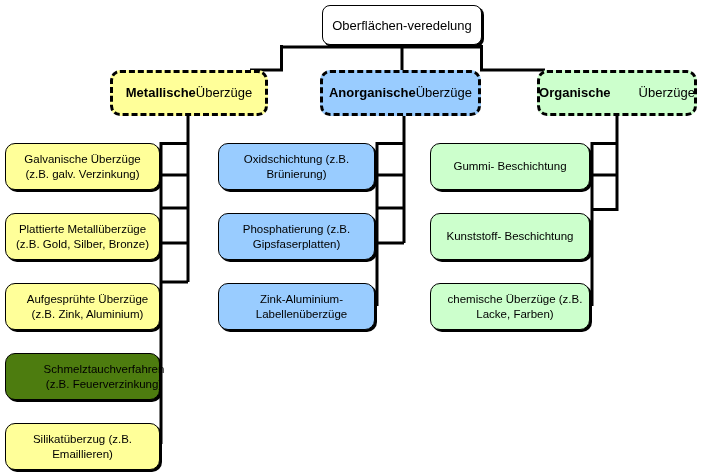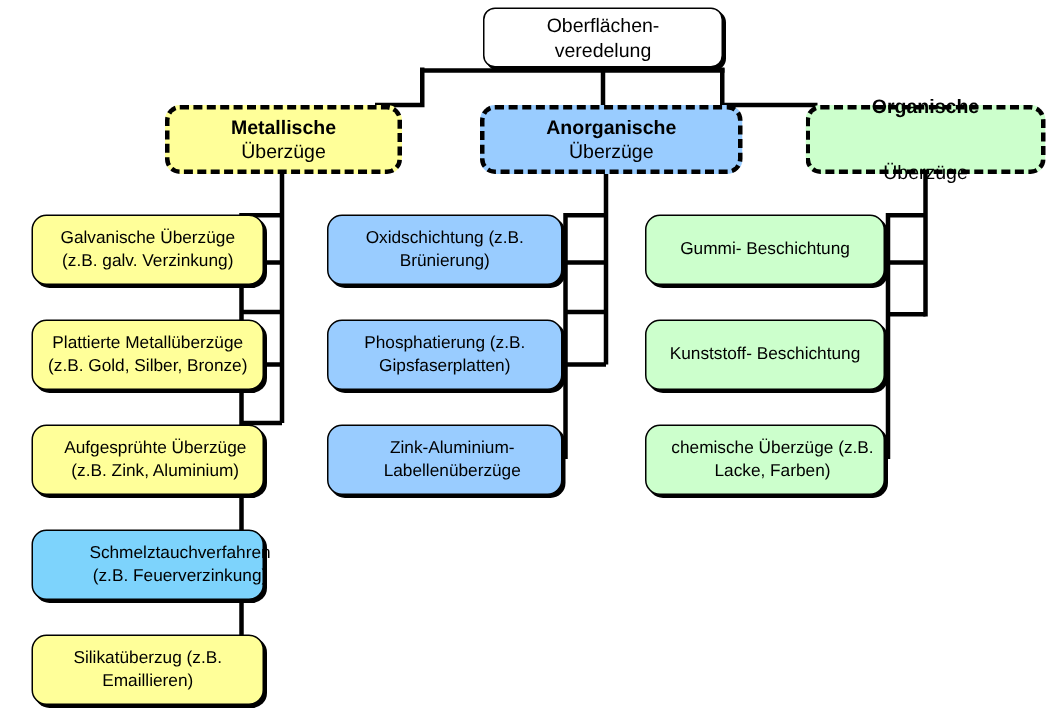--- a/index.html
+++ b/index.html
@@ -28,7 +28,6 @@
     z-index: 1;
     box-sizing: border-box;
     display: flex;
-    flex-direction: column;
     align-items: center;
     justify-content: center;
     text-align: center;

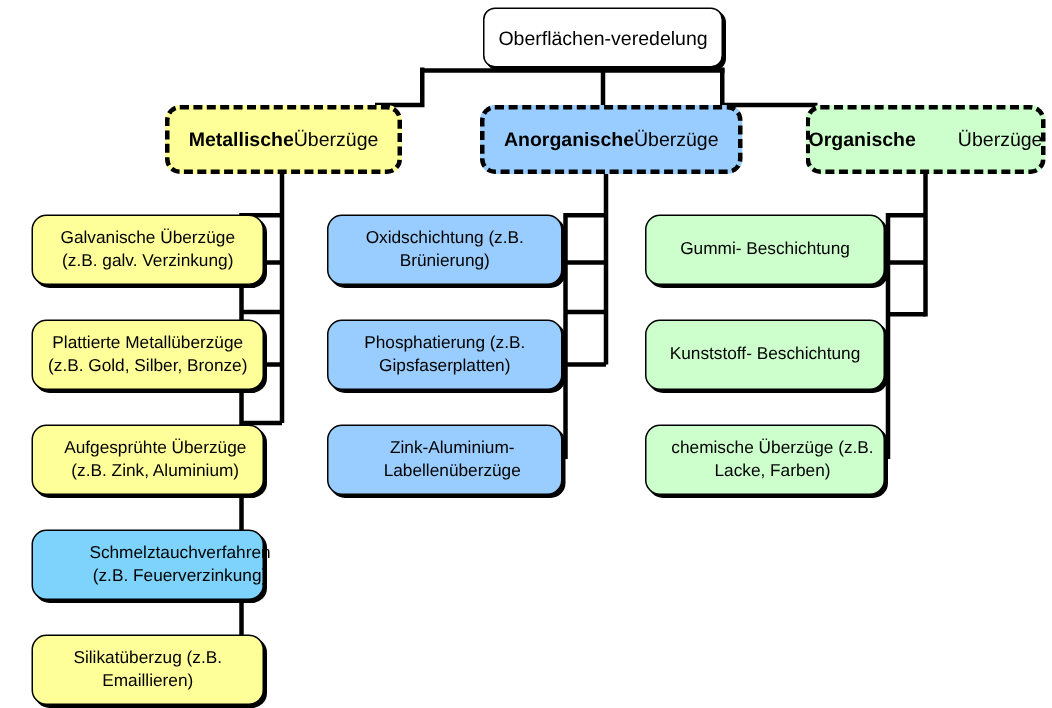--- a/index.html
+++ b/index.html
@@ -48,7 +48,7 @@
   }
   .header .hname { font-weight: bold; }
   .header-m { left: 110px; width: 158px; }
-  .header-a { left: 320px; width: 175px; }
+  .header-a { left: 320px; width: 161px; }
   .header-o { left: 537px; width: 160px; gap: 28px; }
   .leaf {
     height: 47px;

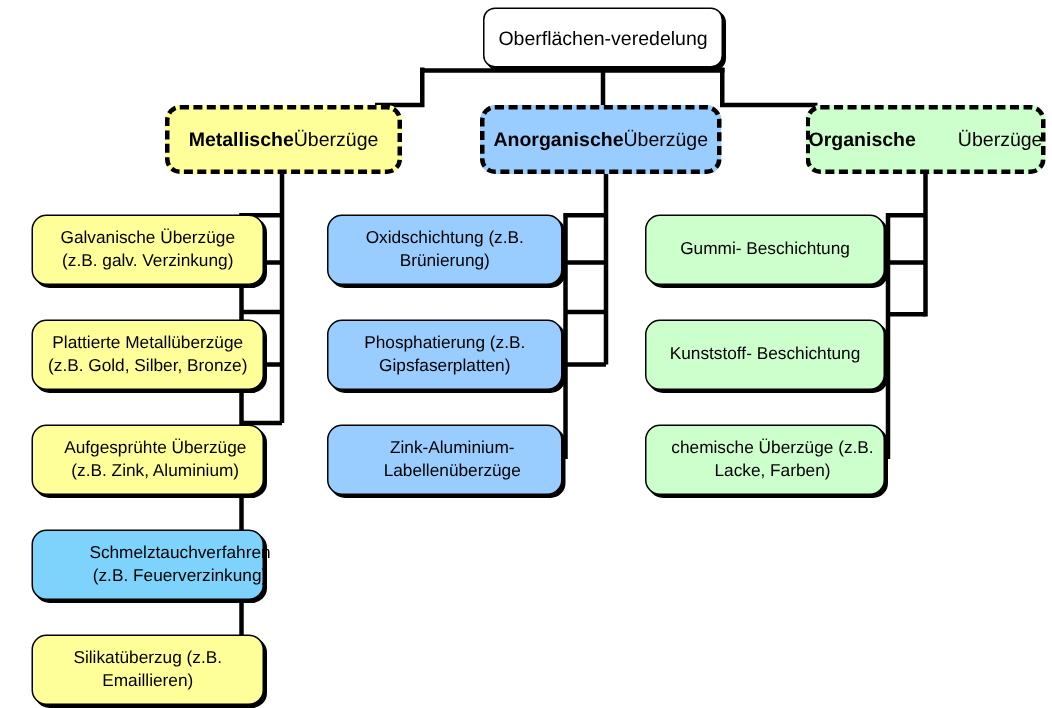--- a/index.html
+++ b/index.html
@@ -58,7 +58,7 @@
     font-size: 11.5px; line-height: 15px;
     padding: 0 5px;
   }
-  .col-m { left: 5px;   width: 155px; margin-left: 16px; }
+  .col-m { left: 5px;   width: 155px; }
   .col-a { left: 218px; width: 157px; }
   .col-o { left: 430px; width: 160px; }
   .row1 { top: 143px; }

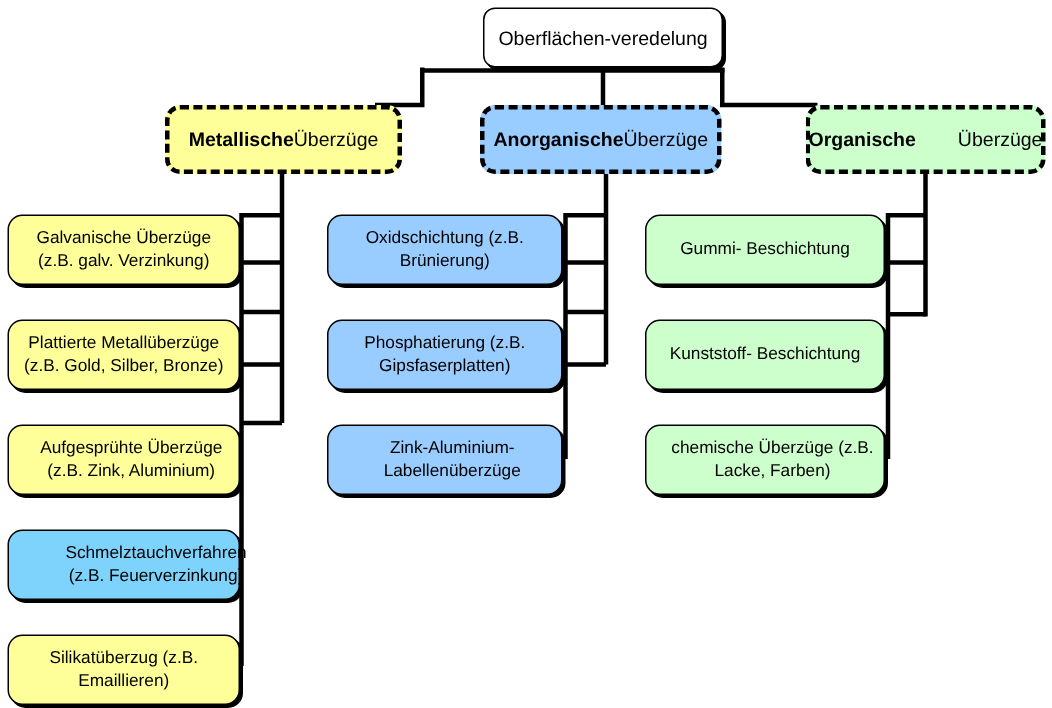--- a/index.html
+++ b/index.html
@@ -122,7 +122,7 @@
   <div class="node leaf col-m row1" style="background-color: rgb(255, 255, 153);">Galvanische Überzüge (z.B. galv. Verzinkung)</div>
   <div class="node leaf col-m row2" style="background-color: rgb(255, 255, 153);">Plattierte Metallüberzüge (z.B. Gold, Silber, Bronze)</div>
   <div class="node leaf col-m row3" style="background-color: rgb(255, 255, 153);">Aufgesprühte Überzüge (z.B. Zink, Aluminium)</div>
-  <div class="node leaf col-m row4" style="background-color: #7dd3fc; padding-left: 48px;">Schmelztauchverfahren (z.B. Feuerverzinkung)</div>
+  <div class="node leaf col-m row4" style="background-color: #4d7c0f; padding-left: 48px;">Schmelztauchverfahren (z.B. Feuerverzinkung)</div>
   <div class="node leaf col-m row5" style="background-color: rgb(255, 255, 153);">Silikatüberzug (z.B. Emaillieren)</div>
 
   <div class="node leaf col-a row2" style="background-color: rgb(153, 204, 255);">Phosphatierung (z.B. Gipsfaserplatten)</div>

